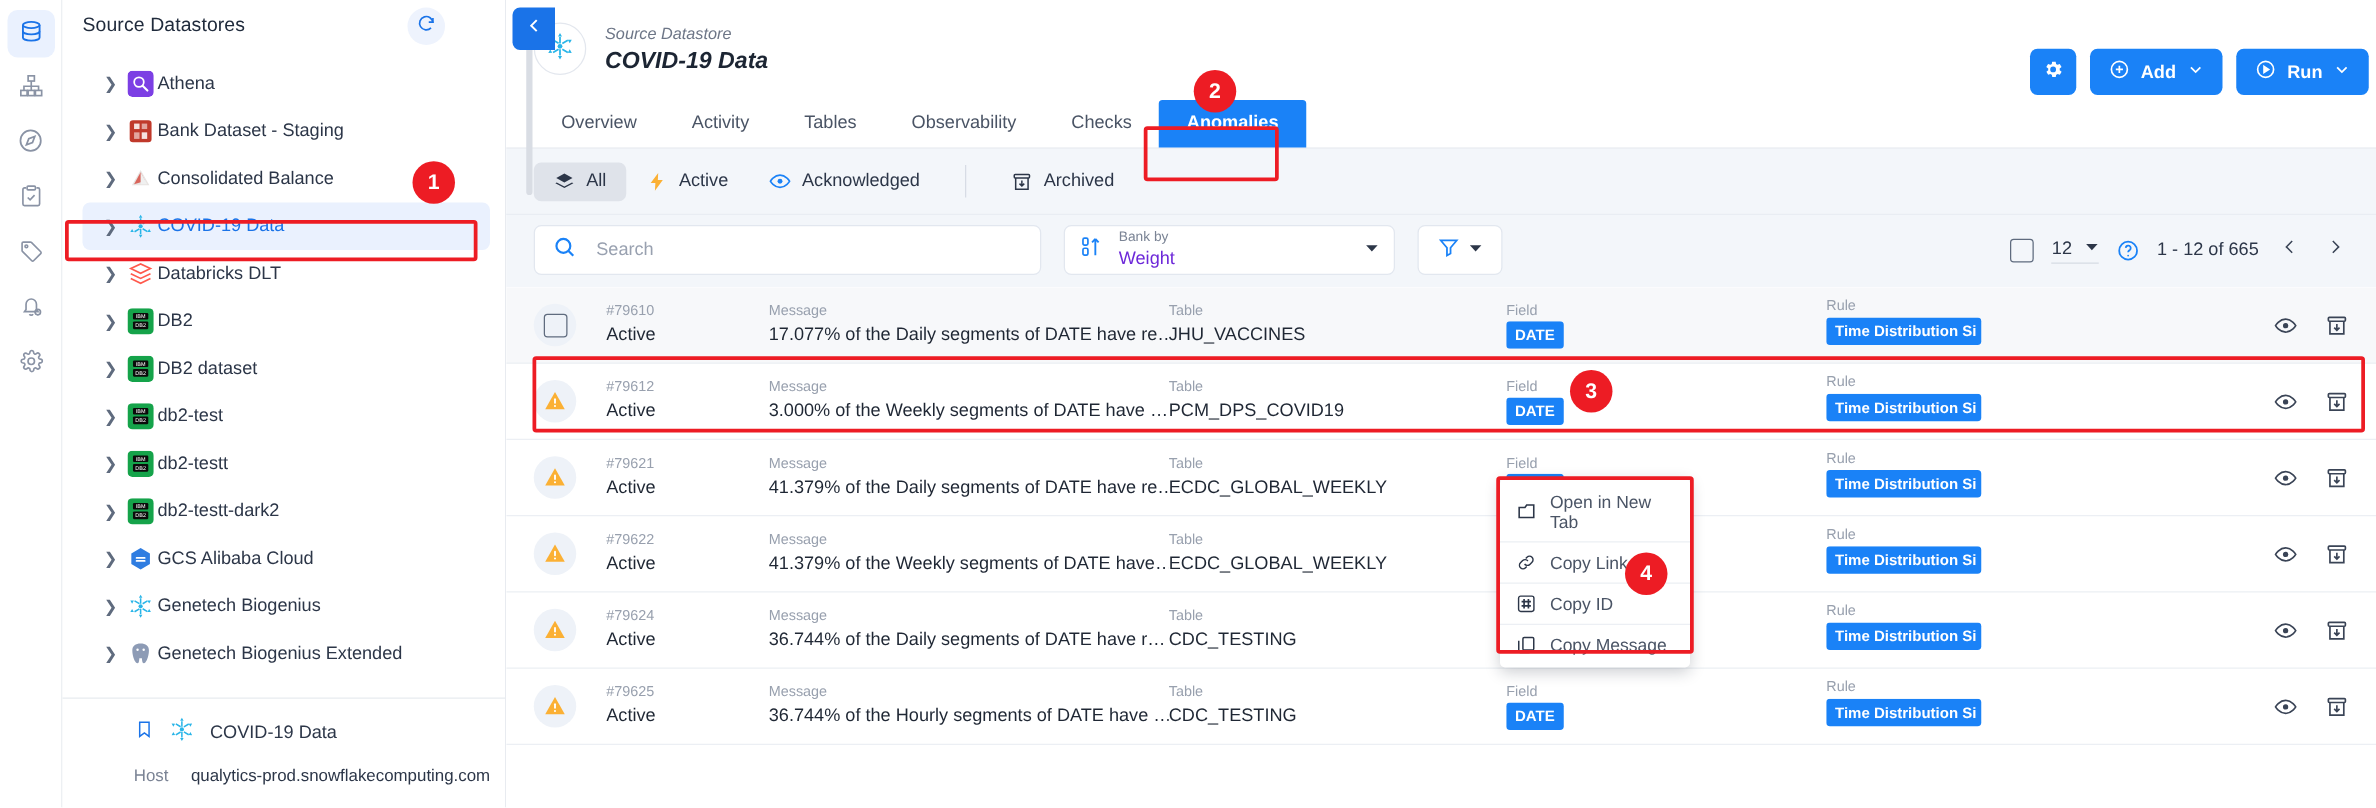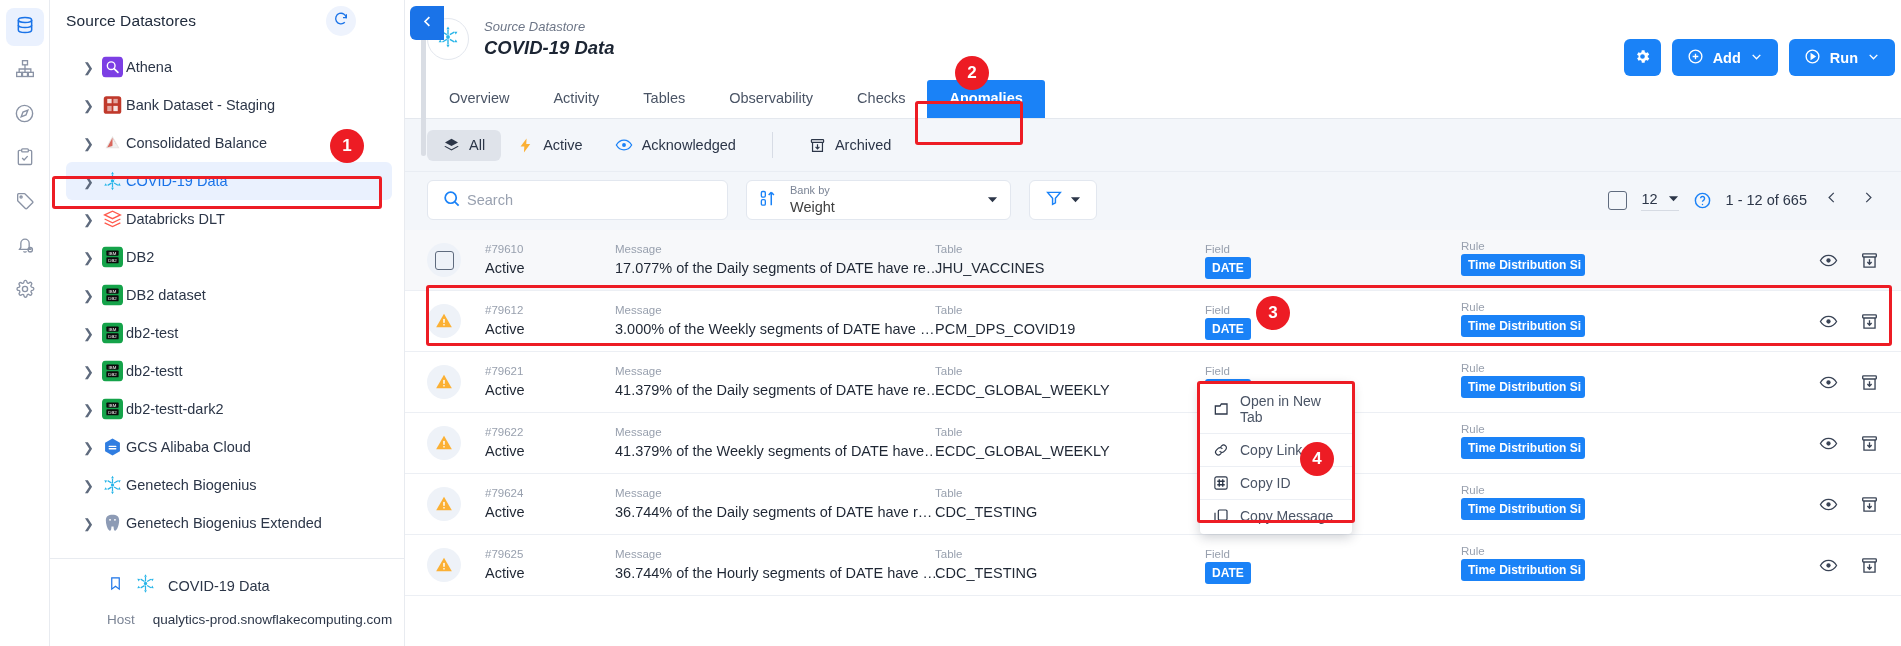--- a/index.html
+++ b/index.html
@@ -104,8 +104,8 @@
 
   .toolbar { background: #f3f6fa; display: flex; align-items: center; padding: 8px 22px 10px; gap: 18px; }
   .search-box {
-    width: 301px; height: 40px; background: #fff; border: 1px solid #e2e7ef;
-    border-radius: 6px; display: flex; align-items: center; gap: 6px; padding: 0 14px;
+    width: 406px; height: 40px; background: #fff; border: 1px solid #e2e7ef;
+    border-radius: 6px; display: flex; align-items: center; gap: 16px; padding: 0 14px;
   }
   .search-box input { border: 0; outline: 0; font-size: 14.5px; color: #2c3648;
                       font-family: "Liberation Sans", sans-serif; background: transparent; width: 100%; }

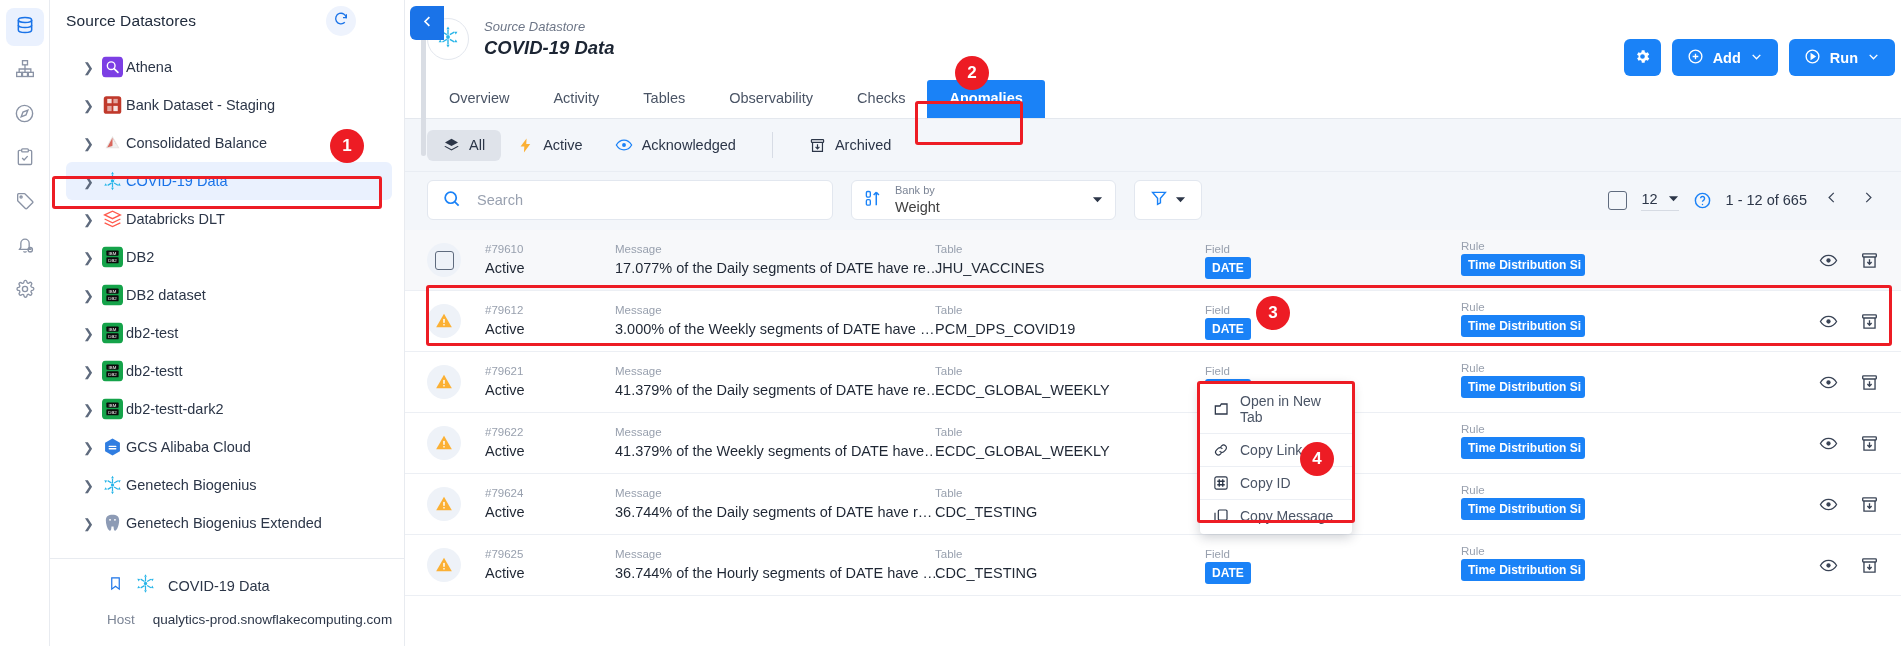--- a/index.html
+++ b/index.html
@@ -116,7 +116,7 @@
   }
   .sortby-txt { flex: 1; }
   .sortby-label { font-size: 11px; color: #7b8495; line-height: 1.25; }
-  .sortby-val { font-size: 14.5px; color: #404040; line-height: 1.25; }
+  .sortby-val { font-size: 14.5px; color: #6d28d9; line-height: 1.25; }
   .filter-btn {
     width: 68px; height: 40px; background: #fff; border: 1px solid #e2e7ef;
     border-radius: 6px; display: flex; align-items: center; justify-content: center; gap: 7px; cursor: pointer;

